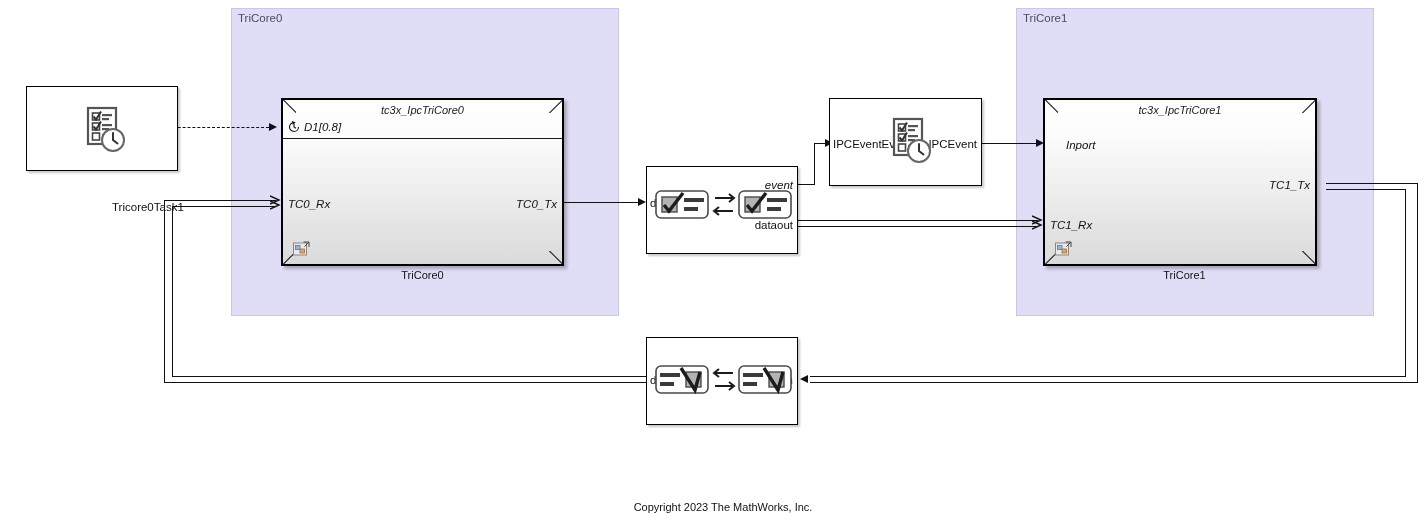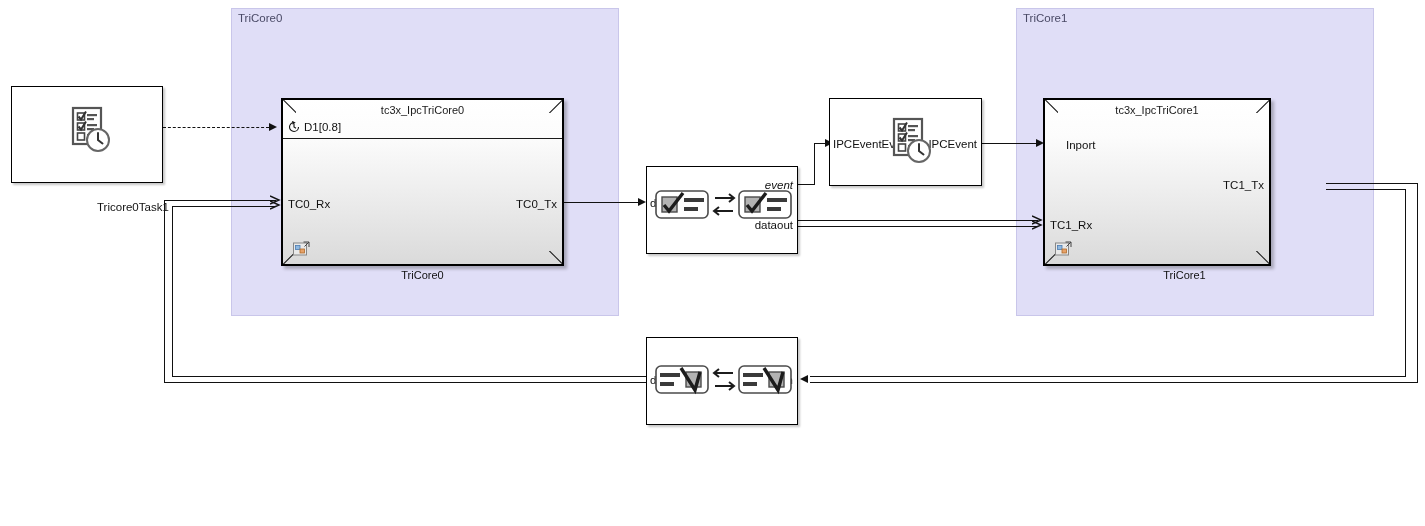--- a/index.html
+++ b/index.html
@@ -50,6 +50,7 @@
     background: linear-gradient(to bottom, #ffffff 0%, #fcfcfc 22%, #ebebeb 62%, #dadada 100%);
     box-shadow: 3px 3px 3px rgba(0,0,0,0.25);
     overflow: hidden;
+    font-style: italic;
   }
   
   .corner {

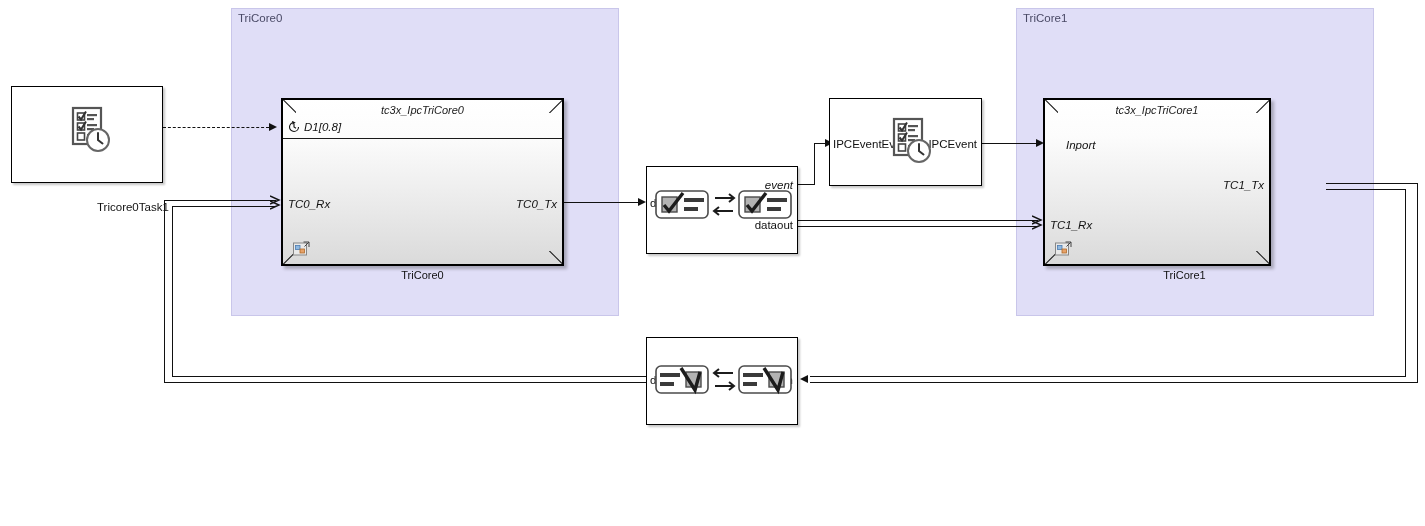--- a/index.html
+++ b/index.html
@@ -338,7 +338,7 @@
     </span>
   </div>
 
-  <div class="modelref" style="left:1043px; top:98px; width:228px; height:168px;">
+  <div class="modelref" style="left:1043px; top:98px; width:274px; height:168px;">
     <div class="corner tl"></div>
     <div class="corner tr"></div>
     <div class="corner bl"></div>

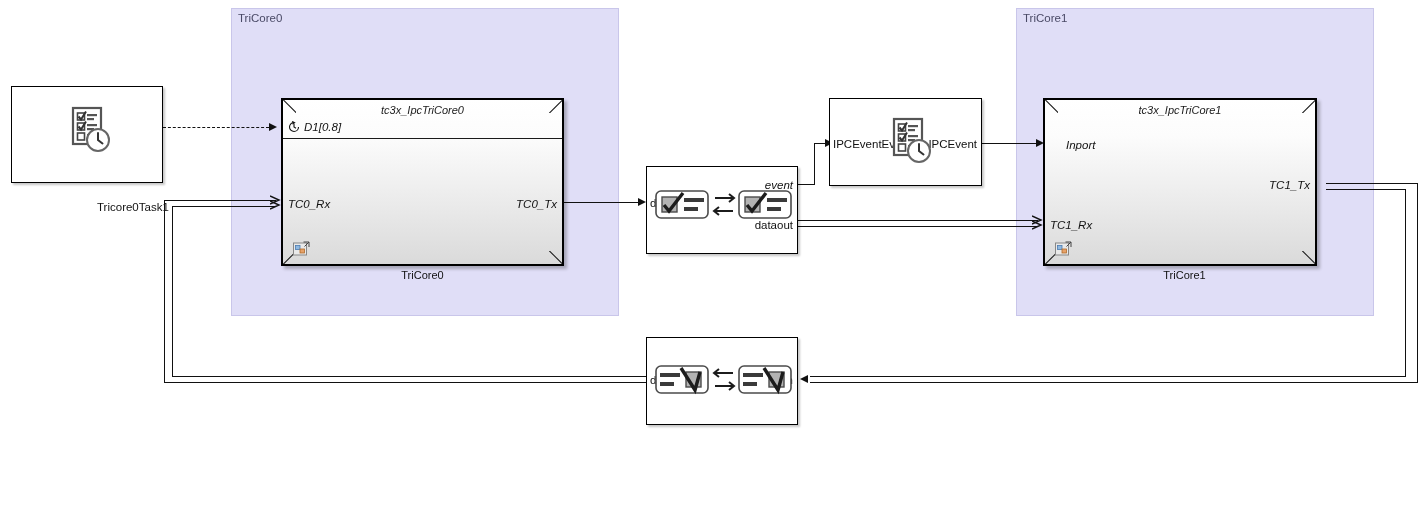--- a/index.html
+++ b/index.html
@@ -229,7 +229,7 @@
     </svg>
   </div>
 
-  <div class="blk" style="left:11px; top:86px; width:152px; height:97px;">
+  <div class="blk" style="left:26px; top:86px; width:152px; height:85px;">
     <span style="position:absolute; left:53px; top:17px;">
       <svg width="52" height="52" viewBox="0 0 52 52" class="icon-svg">
         <rect x="8" y="4" width="28" height="36" fill="#fff" stroke="#555" stroke-width="2.2"></rect>

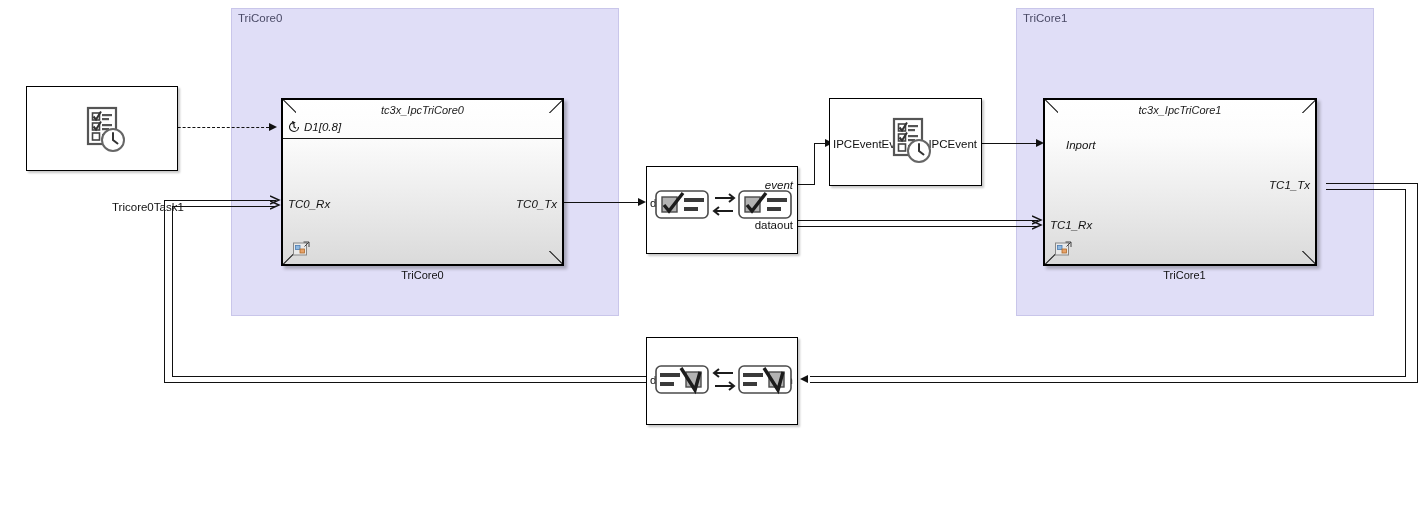--- a/index.html
+++ b/index.html
@@ -390,6 +390,7 @@
     </span>
   </div>
 
+  <div class="copyright" style="left:563px; top:501px; width:320px;">Copyright 2023 The MathWorks, Inc.</div>
 
 </div>
 

